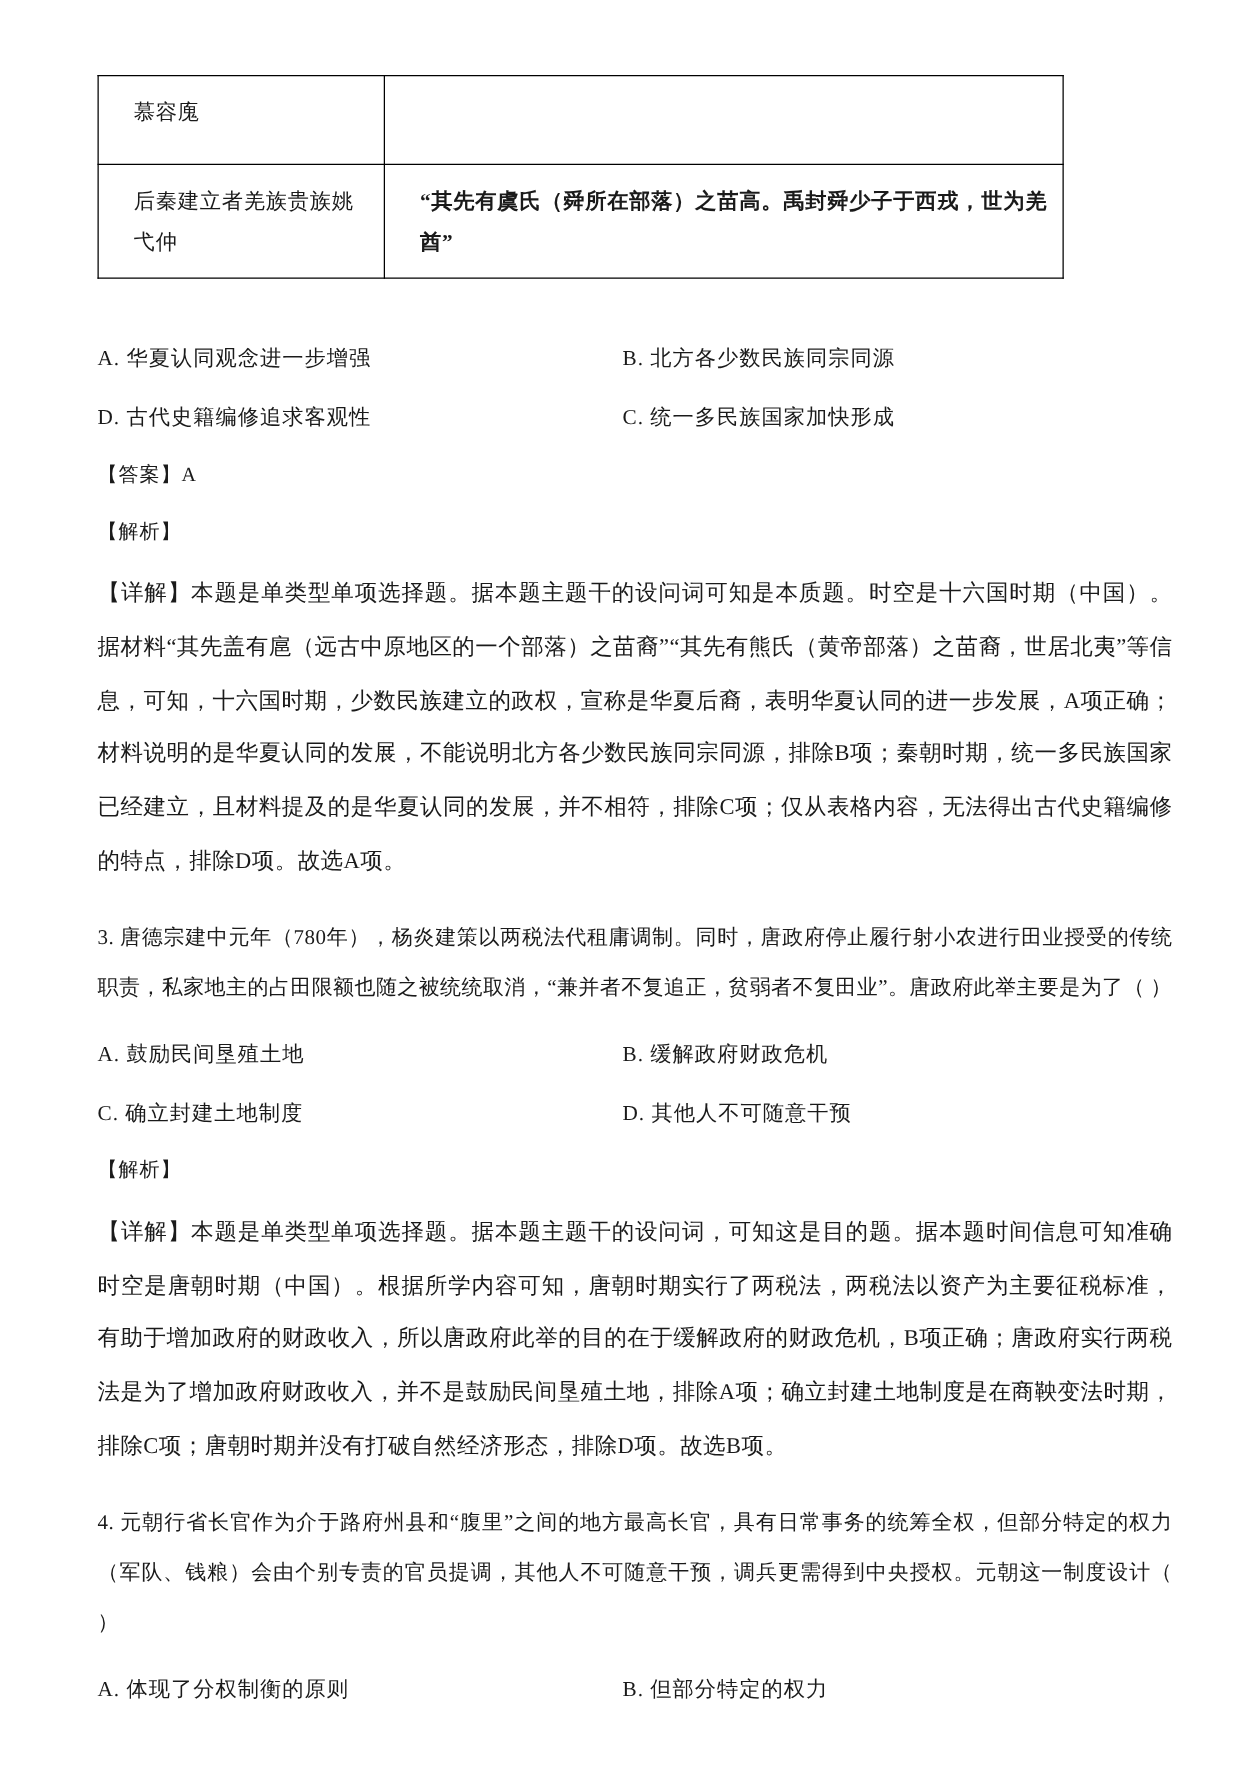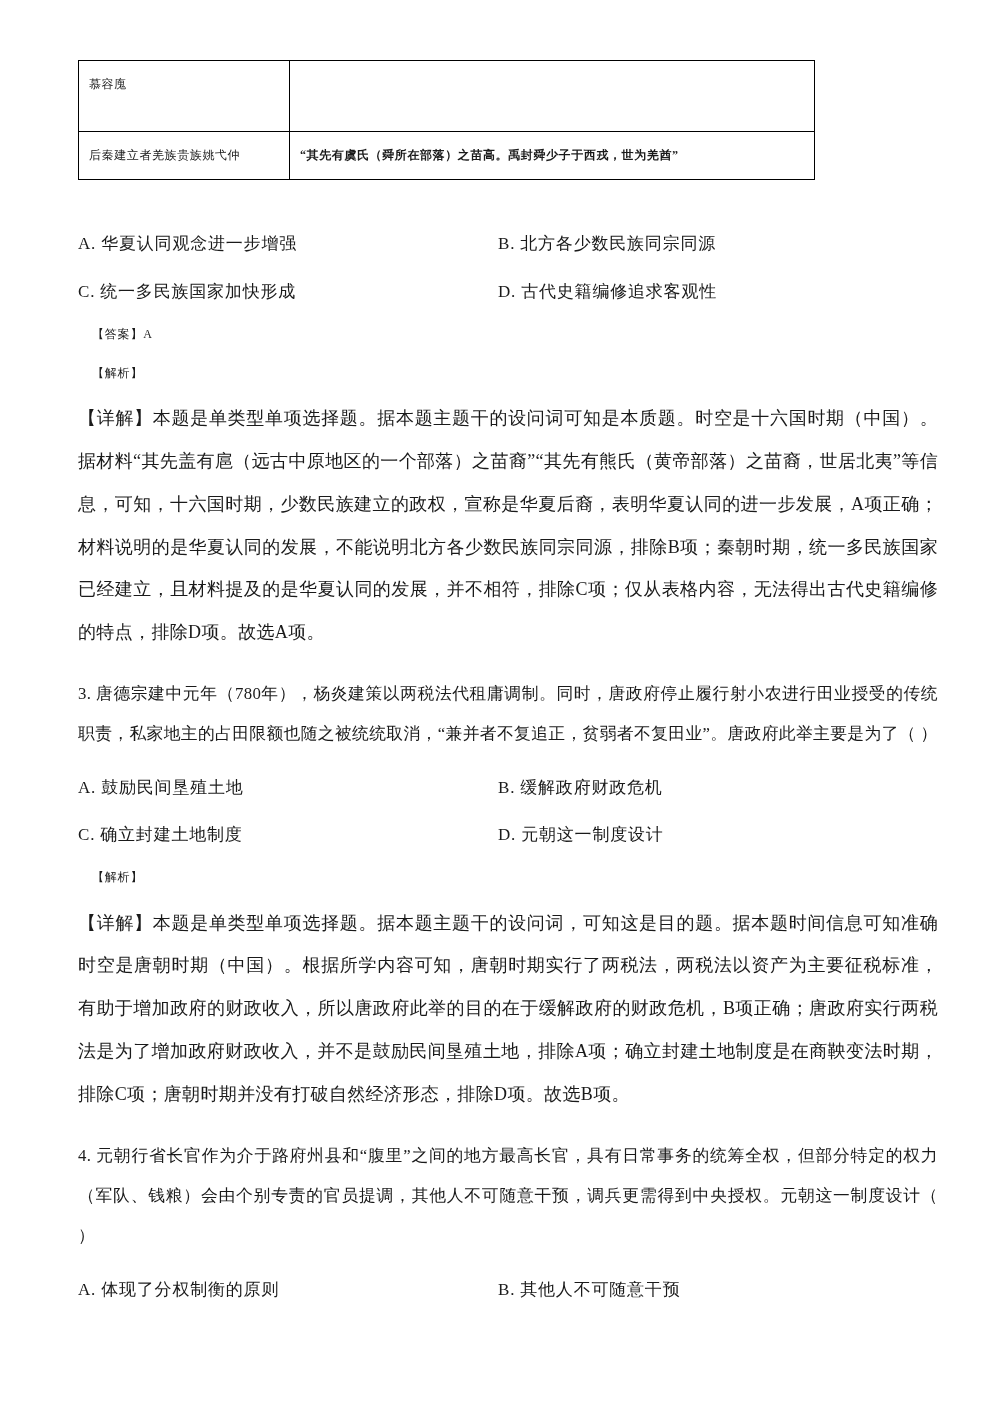--- a/index.html
+++ b/index.html
@@ -40,8 +40,8 @@
   table.source-table td {
     border: 1px solid #000000;
     vertical-align: top;
-    padding: 12px 10px 12px 10px;
-    font-size: 12px;
+    padding: 12px 10px 12px 28px;
+    font-size: 17px;
     line-height: 1.95;
     letter-spacing: 0.6px;
   }

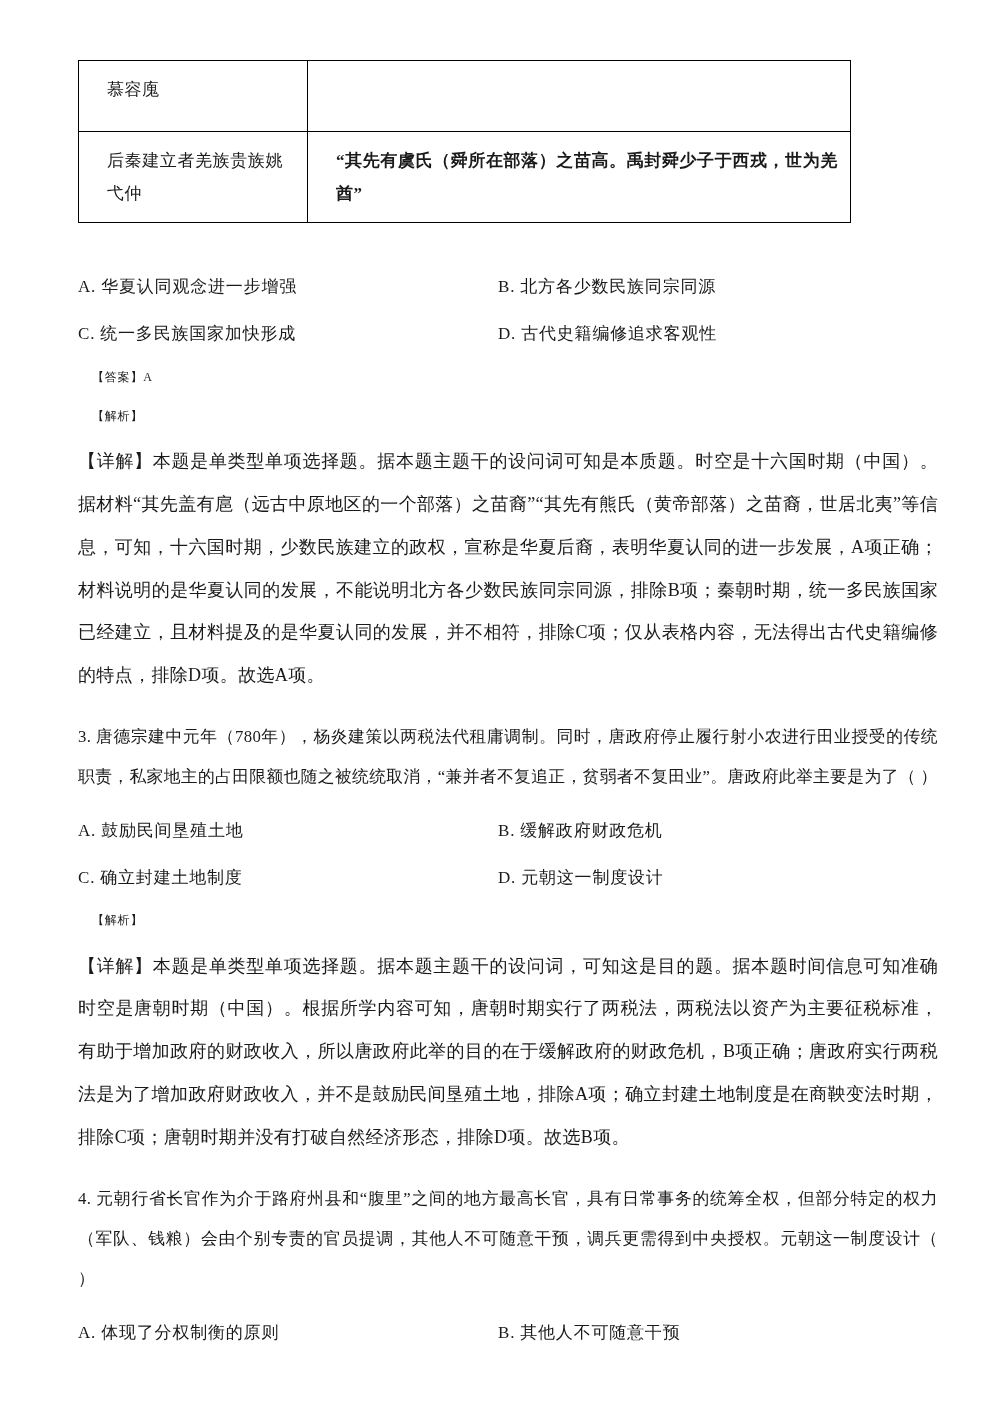--- a/index.html
+++ b/index.html
@@ -118,8 +118,8 @@
       <div class="opt opt-b">B. 北方各少数民族同宗同源</div>
     </div>
     <div class="opt-row">
+      <div class="opt opt-b">D. 古代史籍编修追求客观性</div>
       <div class="opt opt-a">C. 统一多民族国家加快形成</div>
-      <div class="opt opt-b">D. 古代史籍编修追求客观性</div>
     </div>
 
     <div class="line">【答案】A</div>

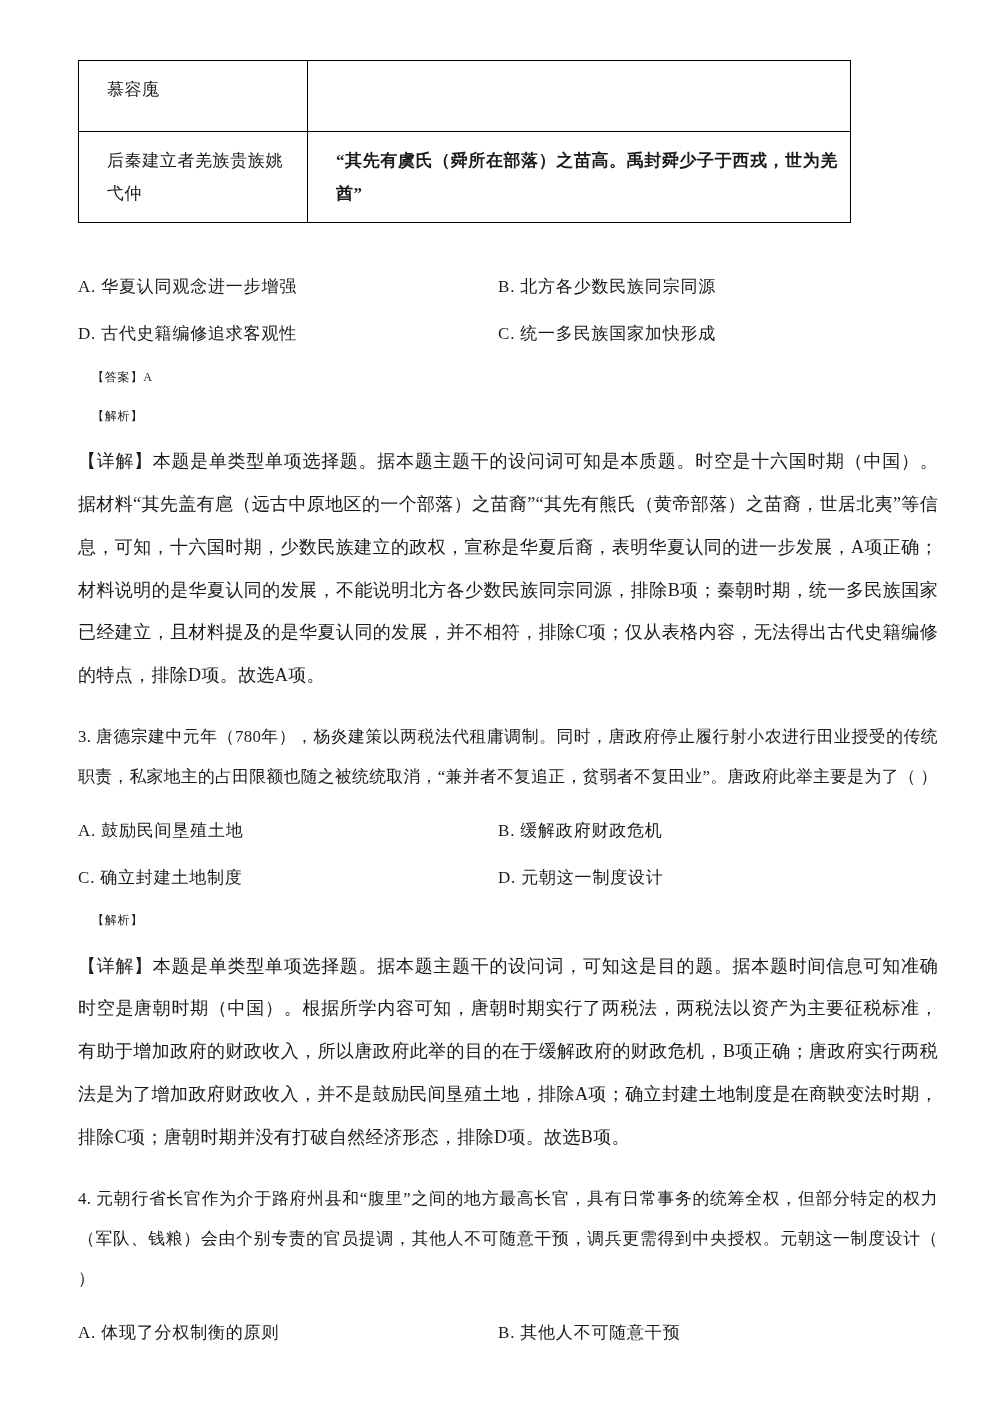--- a/index.html
+++ b/index.html
@@ -65,11 +65,10 @@
 
   
   .line {
-    font-size: 12px;
+    font-size: 16px;
     line-height: 1.6;
     letter-spacing: 0.8px;
     margin-top: 20px;
-    margin-left: 14px;
   }
   .para {
     font-size: 18px;

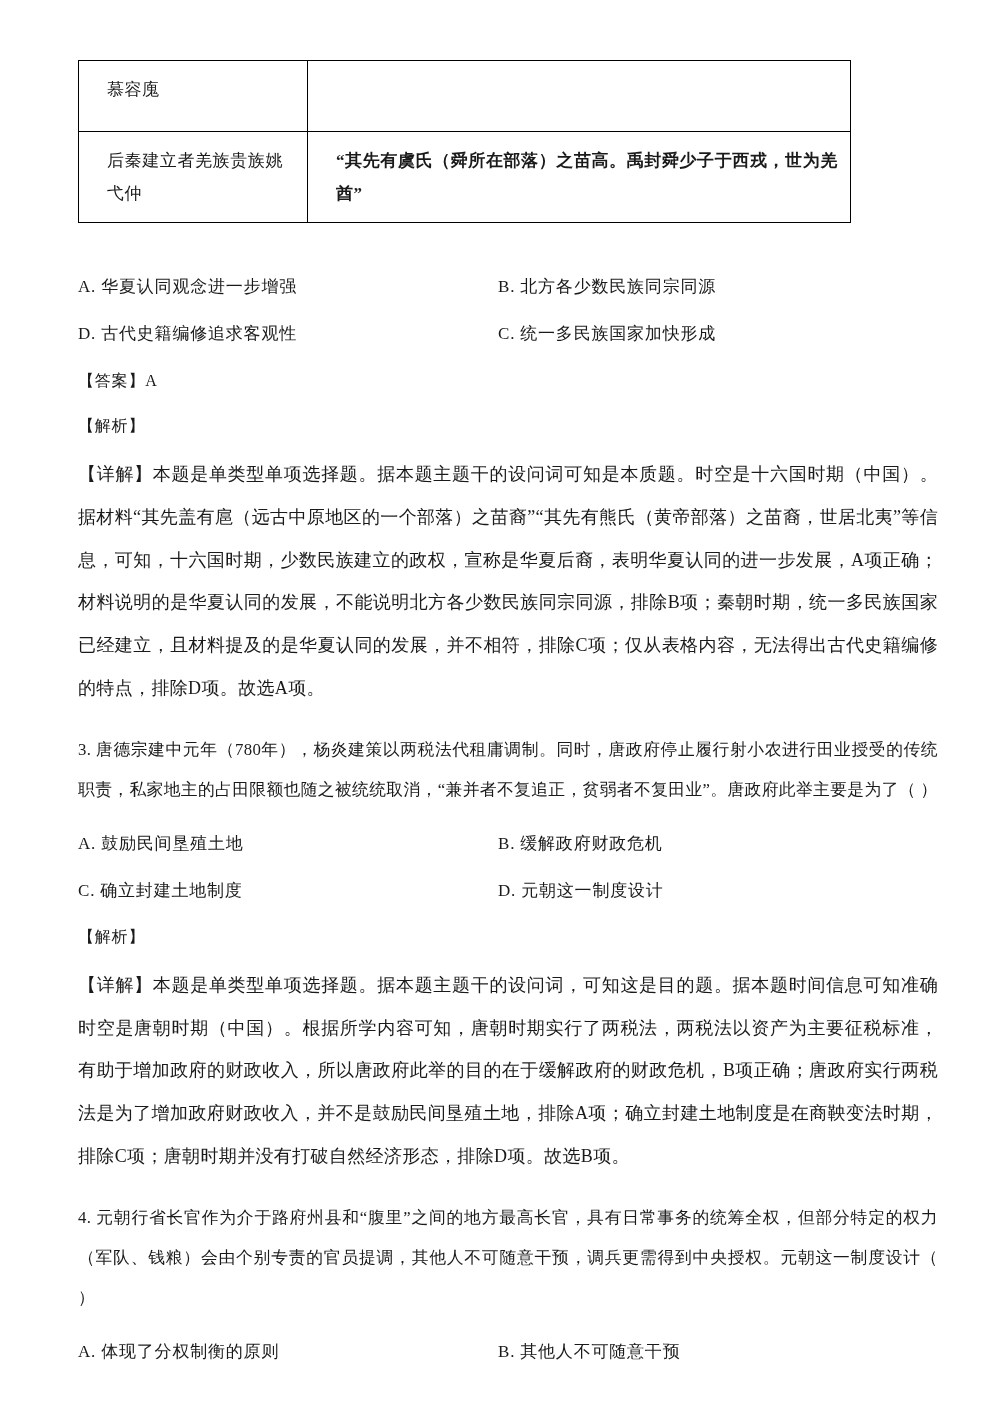--- a/index.html
+++ b/index.html
@@ -133,7 +133,7 @@
     </div>
     <div class="opt-row">
       <div class="opt opt-a">C. 确立封建土地制度</div>
-      <div class="opt opt-b">D. 元朝这一制度设计</div>
+      <div class="opt opt-b">D. 其他人不可随意干预</div>
     </div>
 
     <div class="line">【解析】</div>

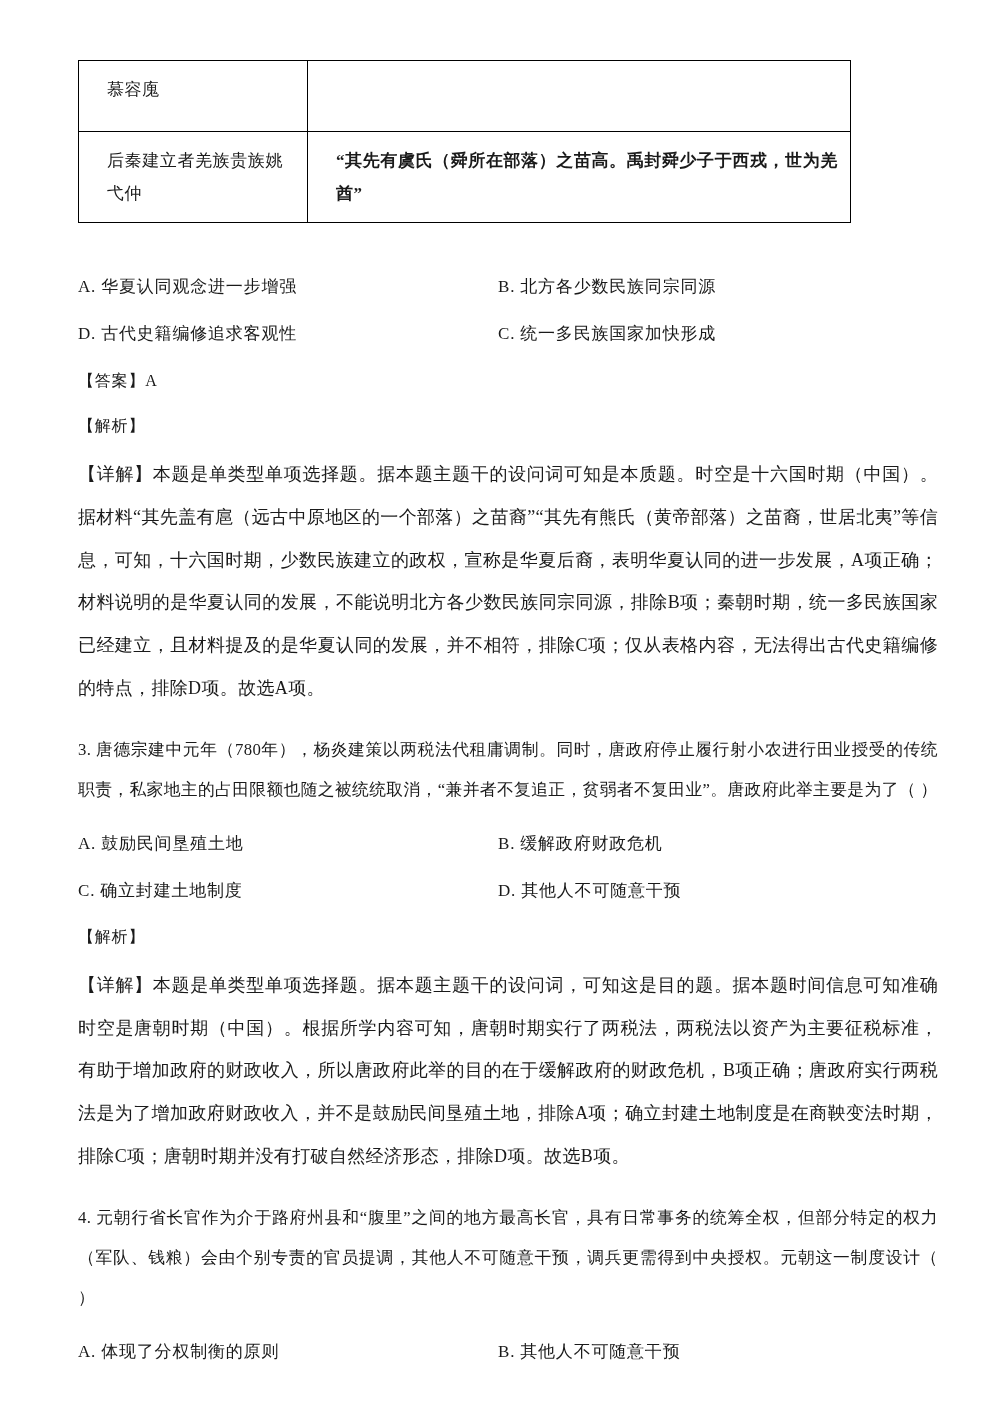--- a/index.html
+++ b/index.html
@@ -143,7 +143,7 @@
 
     <div class="opt-row">
       <div class="opt opt-a">A. 体现了分权制衡的原则</div>
-      <div class="opt opt-b">B. 其他人不可随意干预</div>
+      <div class="opt opt-b">B. 但部分特定的权力</div>
     </div>
 
   </div>

